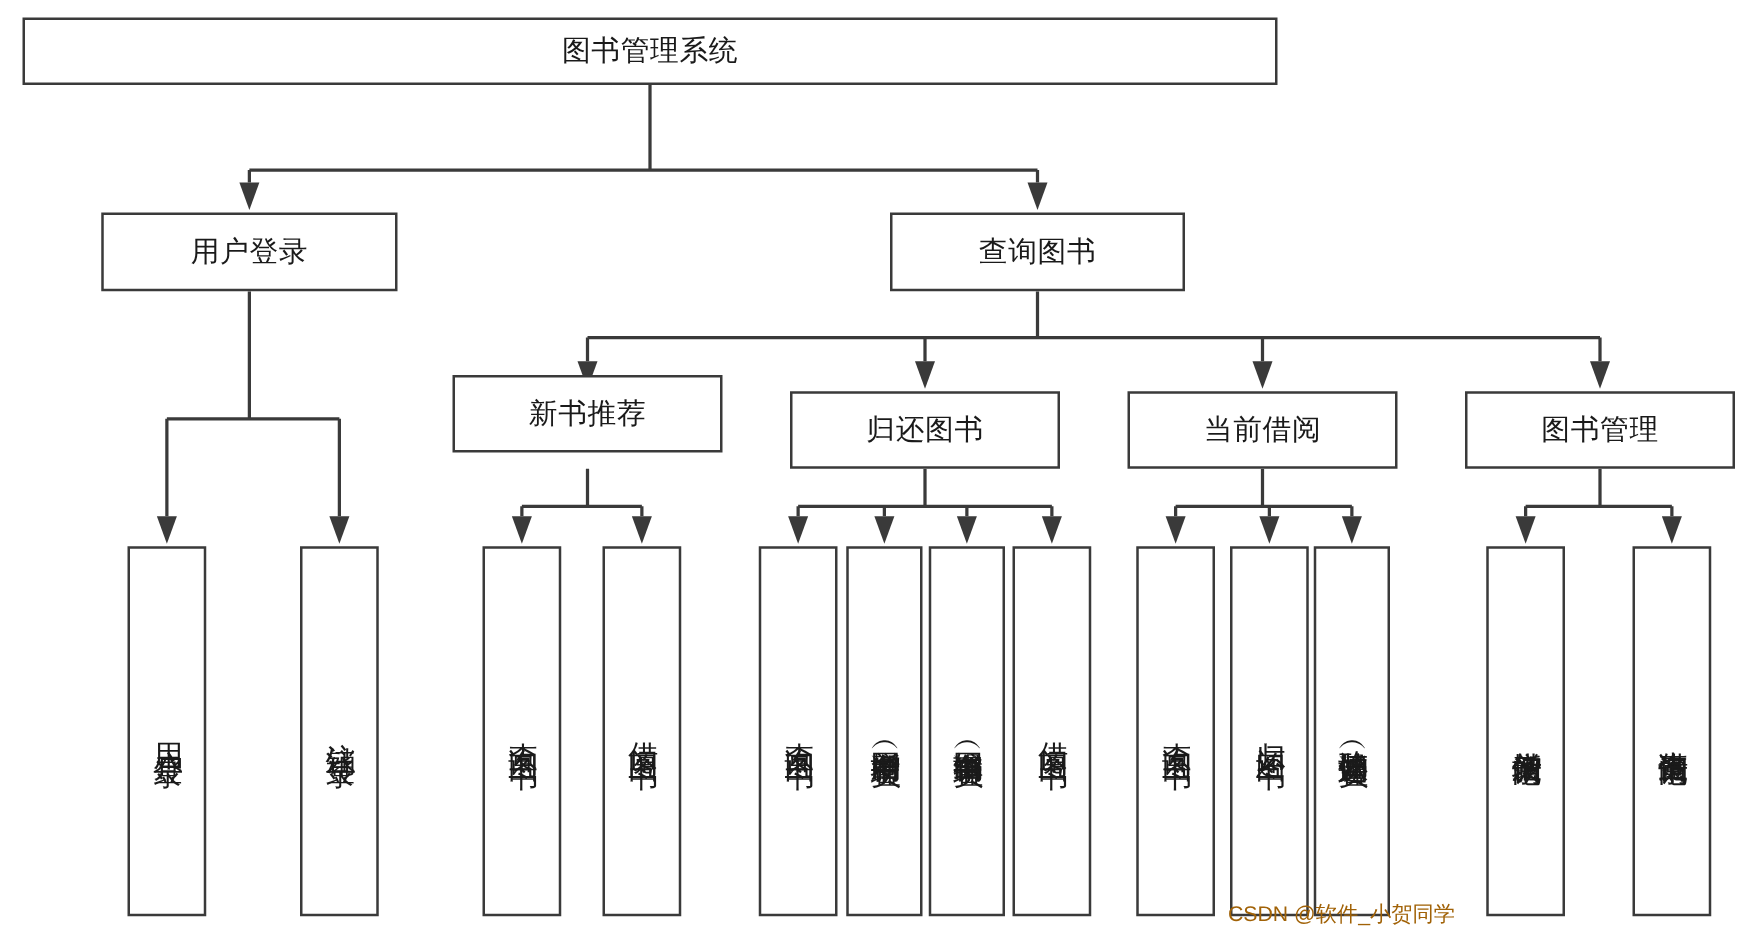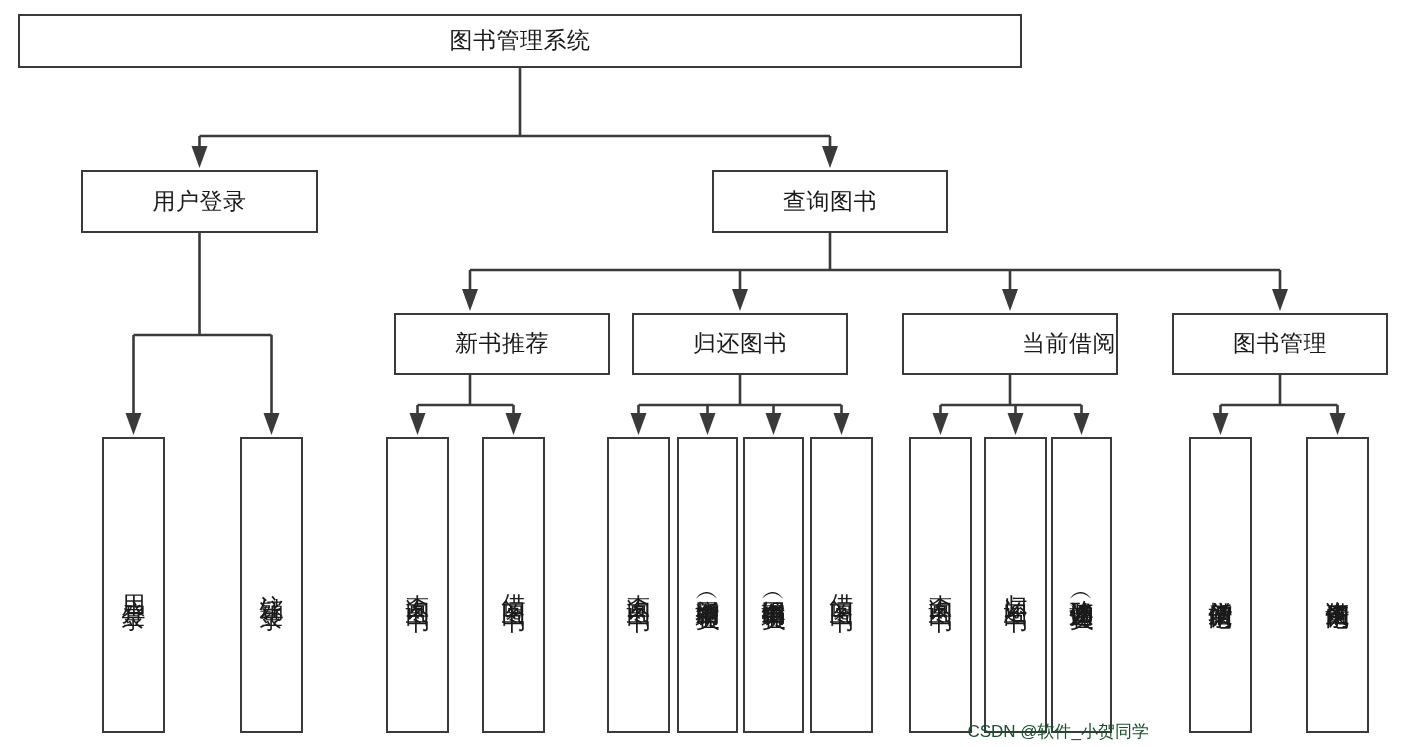--- a/index.html
+++ b/index.html
@@ -155,7 +155,7 @@
       <div class="node horizontal" id="node-book-manage" style="left: 712px; top: 170px; width: 236px; height: 63px;">
         <span class="node-label">查询图书</span>
       </div>
-      <div class="node horizontal" id="node-new-book-rec" style="left: 362px; top: 313px; width: 216px; height: 62px; margin-left: 32px;">
+      <div class="node horizontal" id="node-new-book-rec" style="left: 362px; top: 300px; width: 216px; height: 62px;">
         <span class="node-label">新书推荐</span>
       </div>
       <div class="node horizontal" id="node-book-borrow" style="left: 632px; top: 313px; width: 216px; height: 62px;">

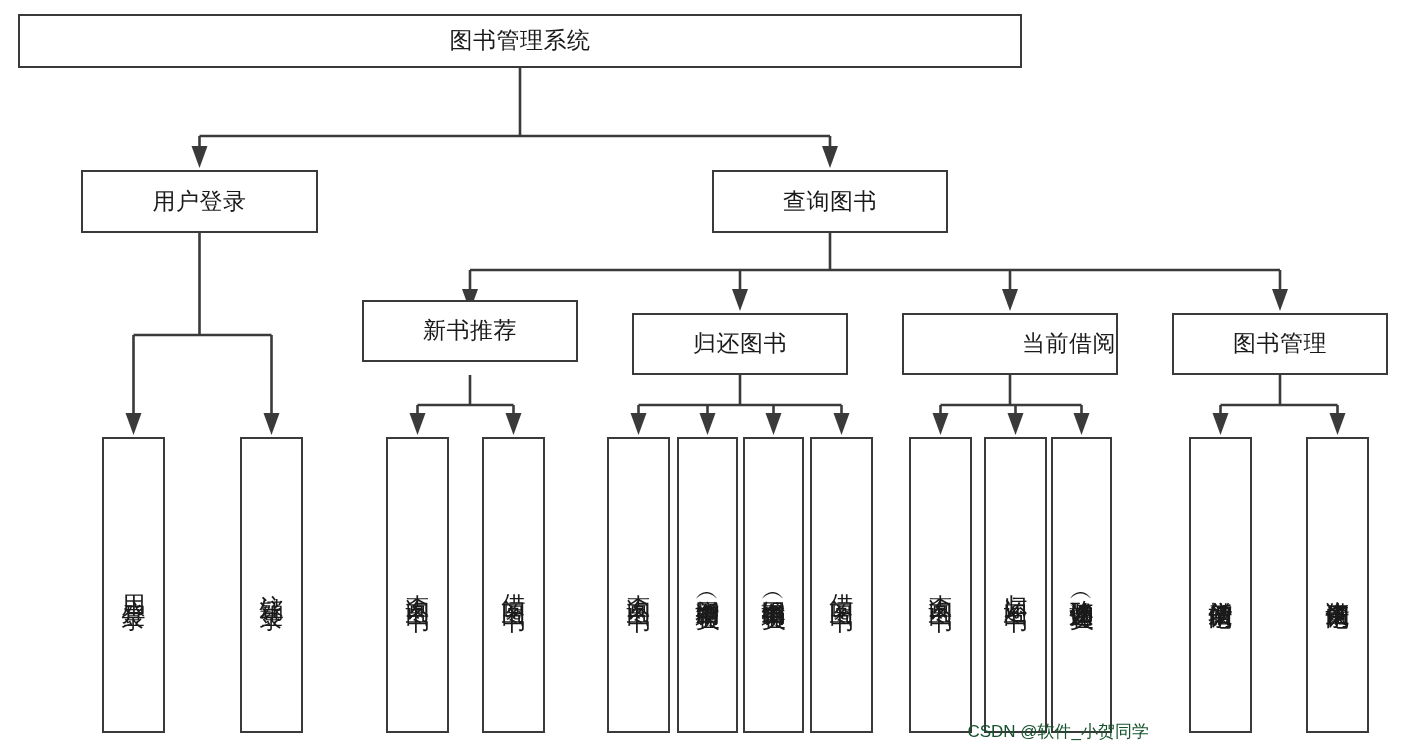--- a/index.html
+++ b/index.html
@@ -161,7 +161,7 @@
       <div class="node horizontal" id="node-book-borrow" style="left: 632px; top: 313px; width: 216px; height: 62px;">
         <span class="node-label">归还图书</span>
       </div>
-      <div class="node horizontal" id="node-current-borrow" style="left: 902px; top: 313px; width: 216px; height: 62px; justify-content: flex-end;">
+      <div class="node horizontal" id="node-current-borrow" style="left: 902px; top: 313px; width: 216px; height: 62px;">
         <span class="node-label">当前借阅</span>
       </div>
       <div class="node horizontal" id="node-borrow-record" style="left: 1172px; top: 313px; width: 216px; height: 62px;">

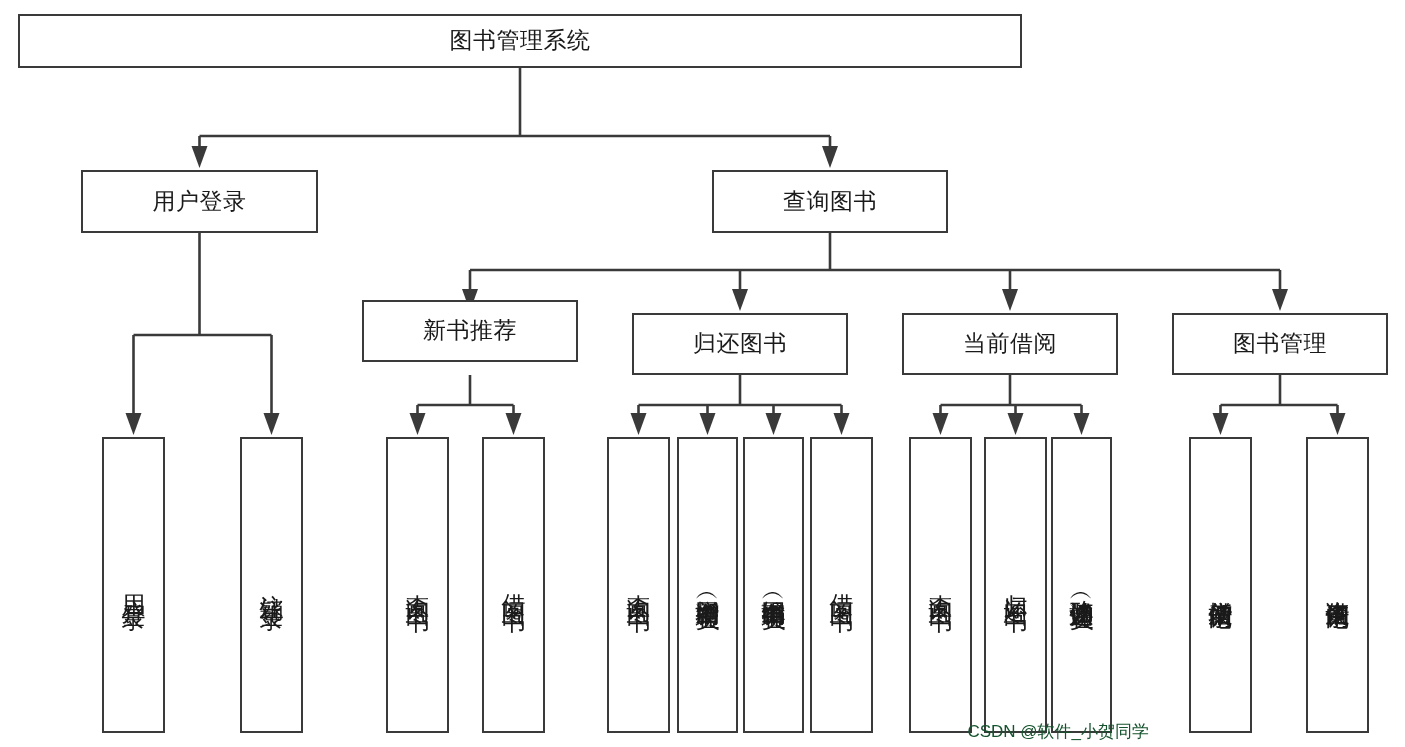--- a/index.html
+++ b/index.html
@@ -78,10 +78,10 @@
   }
   #watermark {
     position: absolute;
-    right: 20px;
+    right: 5px;
     bottom: 4px;
     font-size: 17px;
-    color: #14532d;
+    color: #a16207;
     white-space: nowrap;
     font-family: "Liberation Sans", "DejaVu Sans", sans-serif;
     margin-top: 16px;

